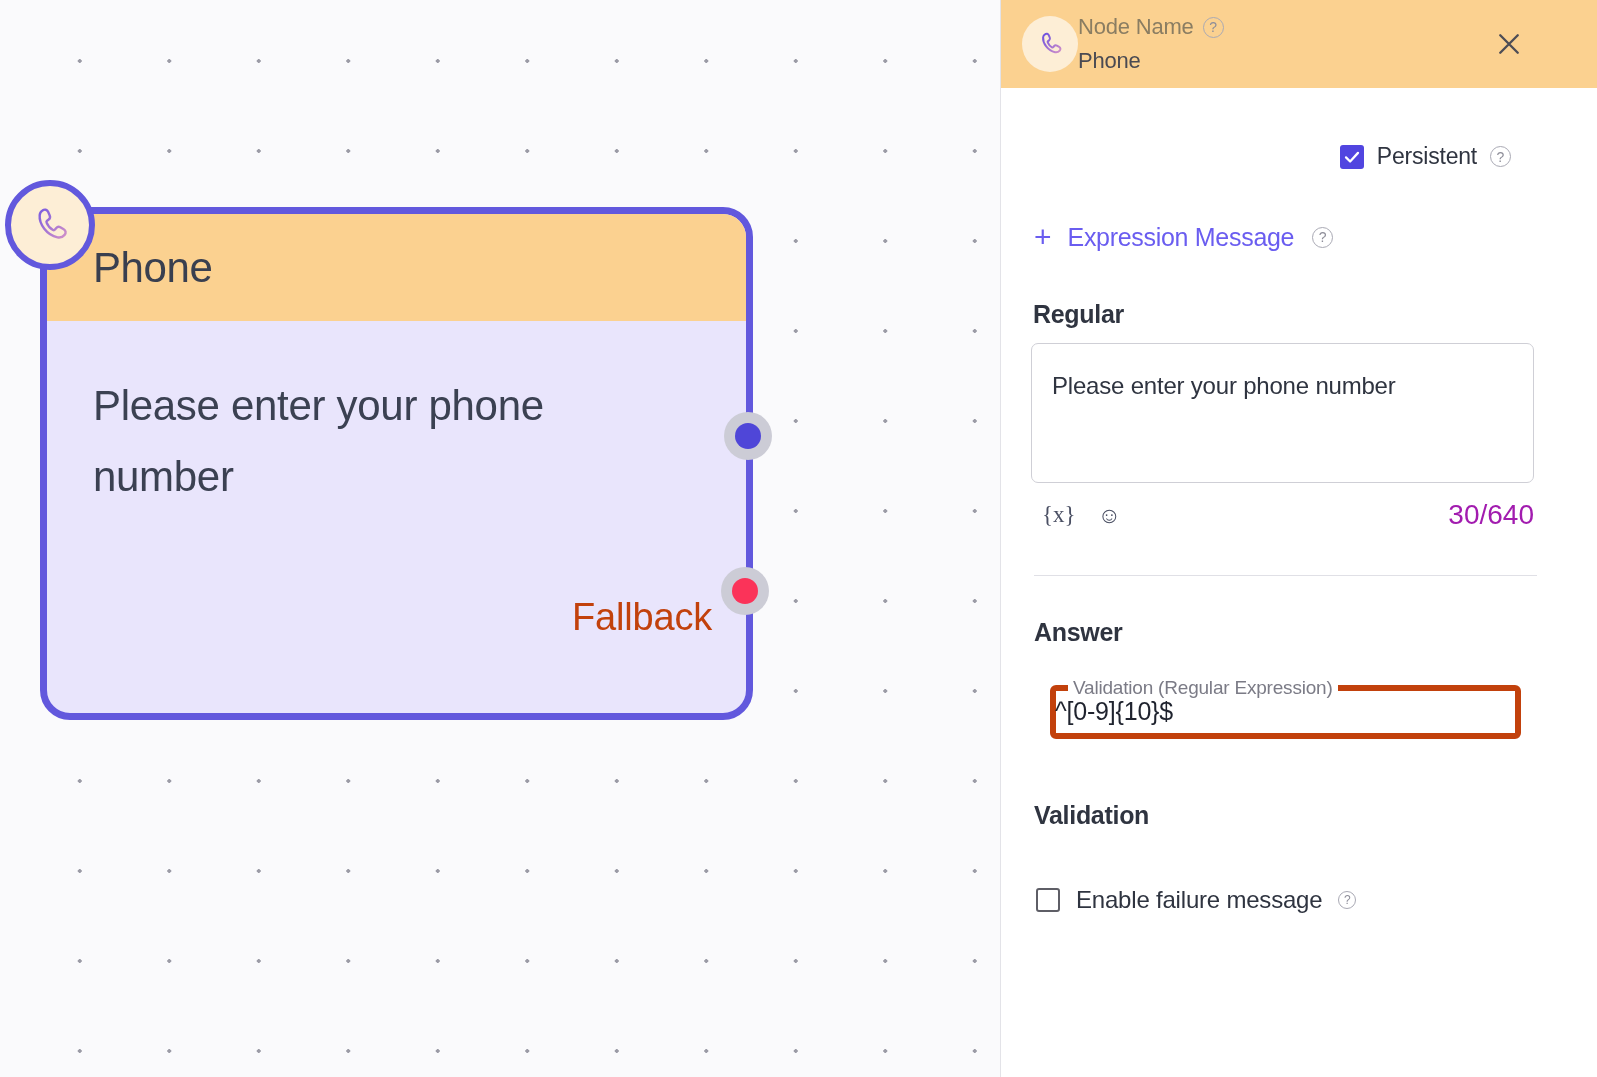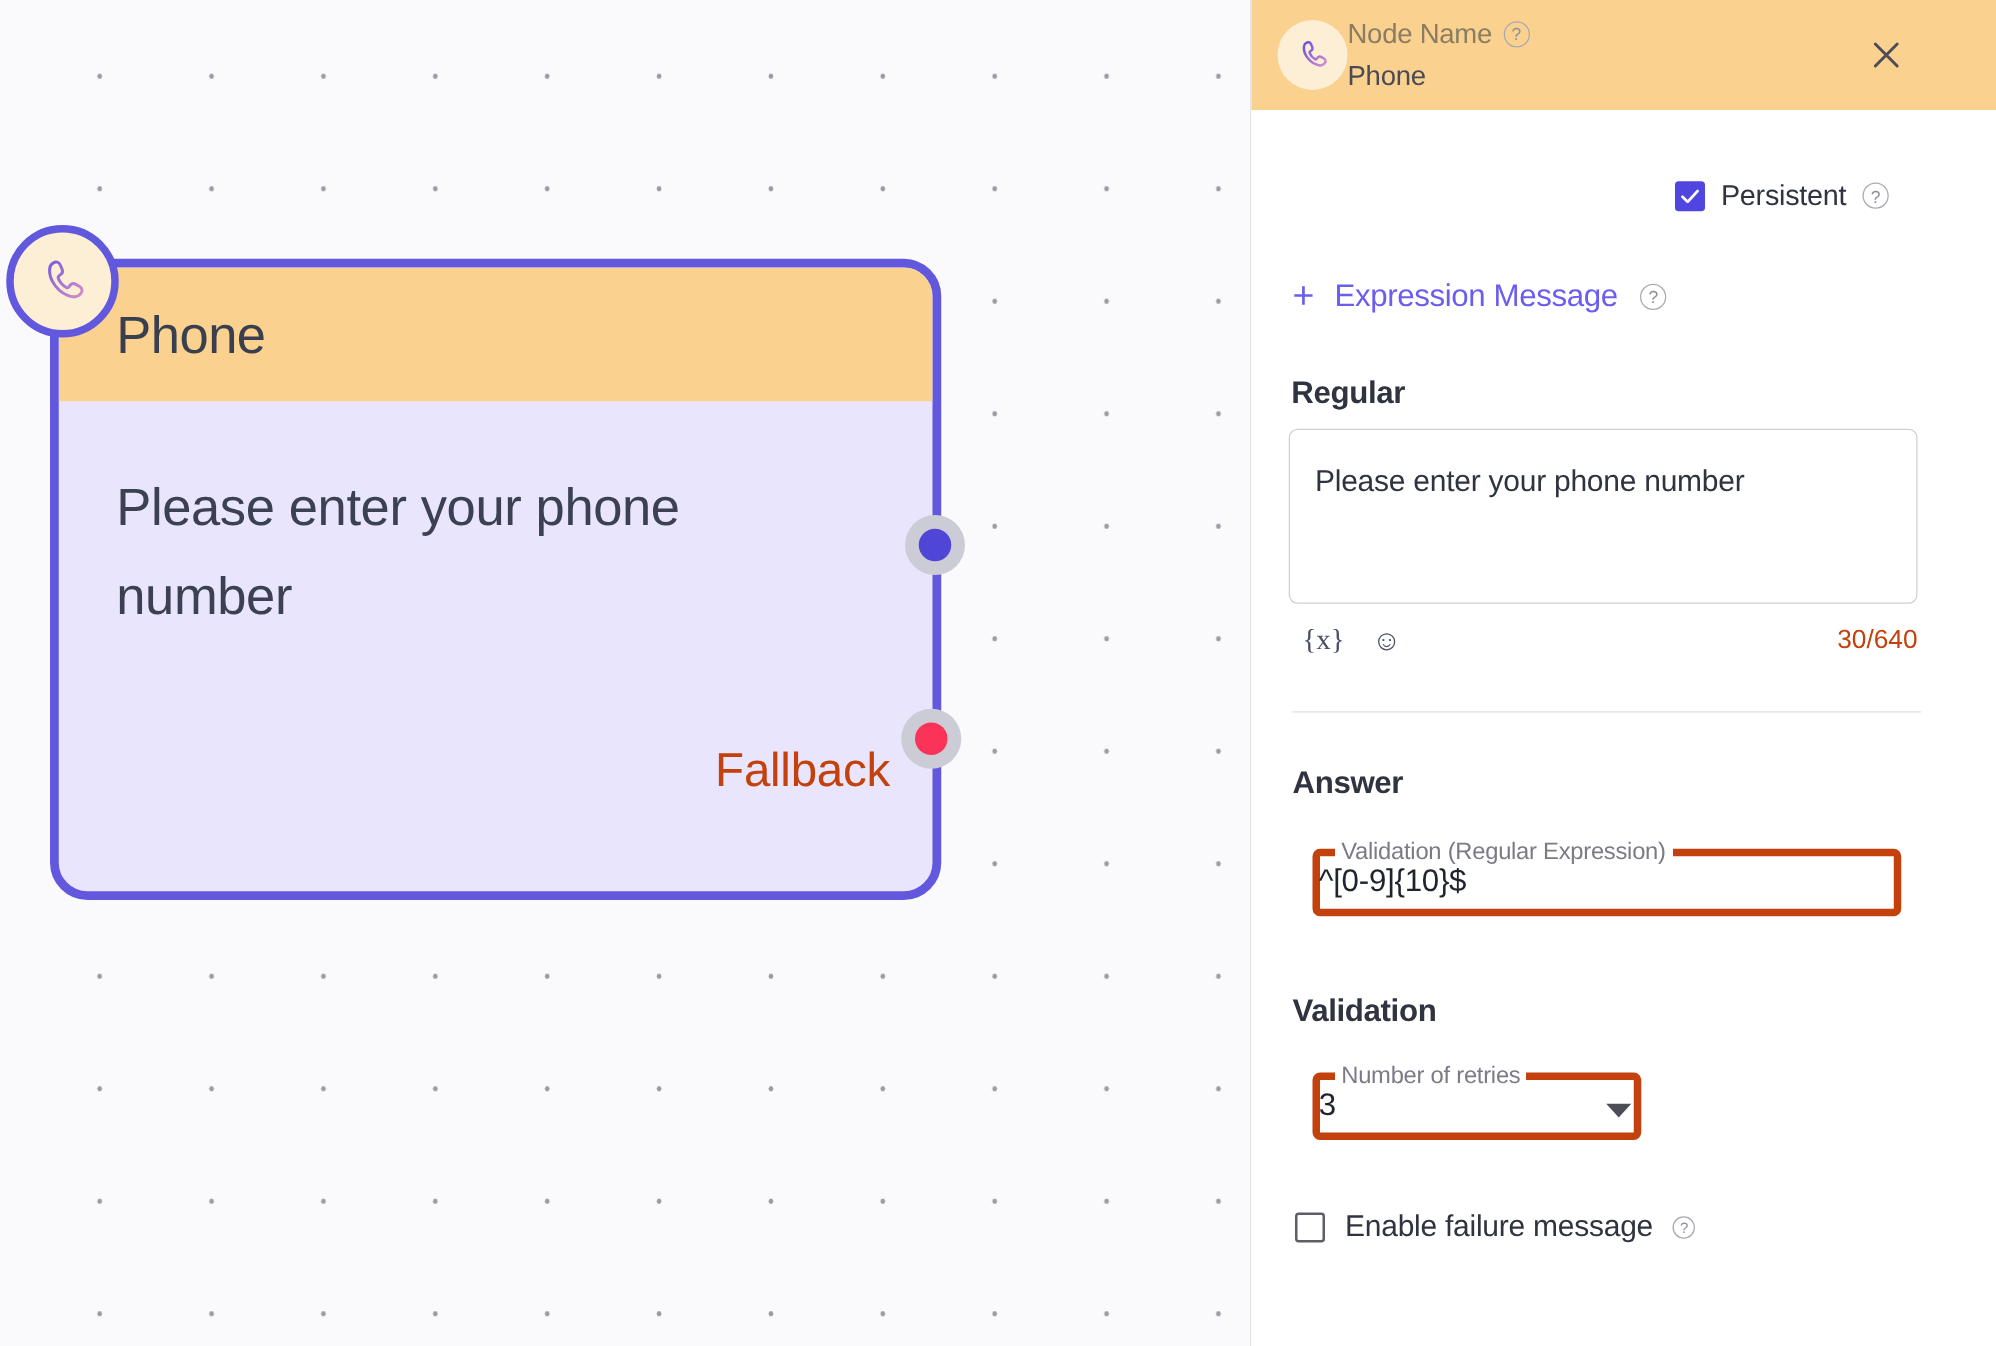--- a/index.html
+++ b/index.html
@@ -257,7 +257,7 @@
   .meta-icons { display: flex; align-items: center; gap: 22px; margin-left: 11px; }
   .icon-var { font-size: 23px; color: #4a4f63; cursor: pointer; font-family: "Liberation Serif", serif; }
   .icon-emoji { font-size: 23px; color: #4a4f63; cursor: pointer; line-height: 1; }
-  .char-count { margin-left: auto; font-size: 21px; color: #c2410c; letter-spacing: 0; }
+  .char-count { margin-left: auto; font-size: 28px; color: #a21caf; letter-spacing: 0; }
 
   .divider {
     width: 503px;

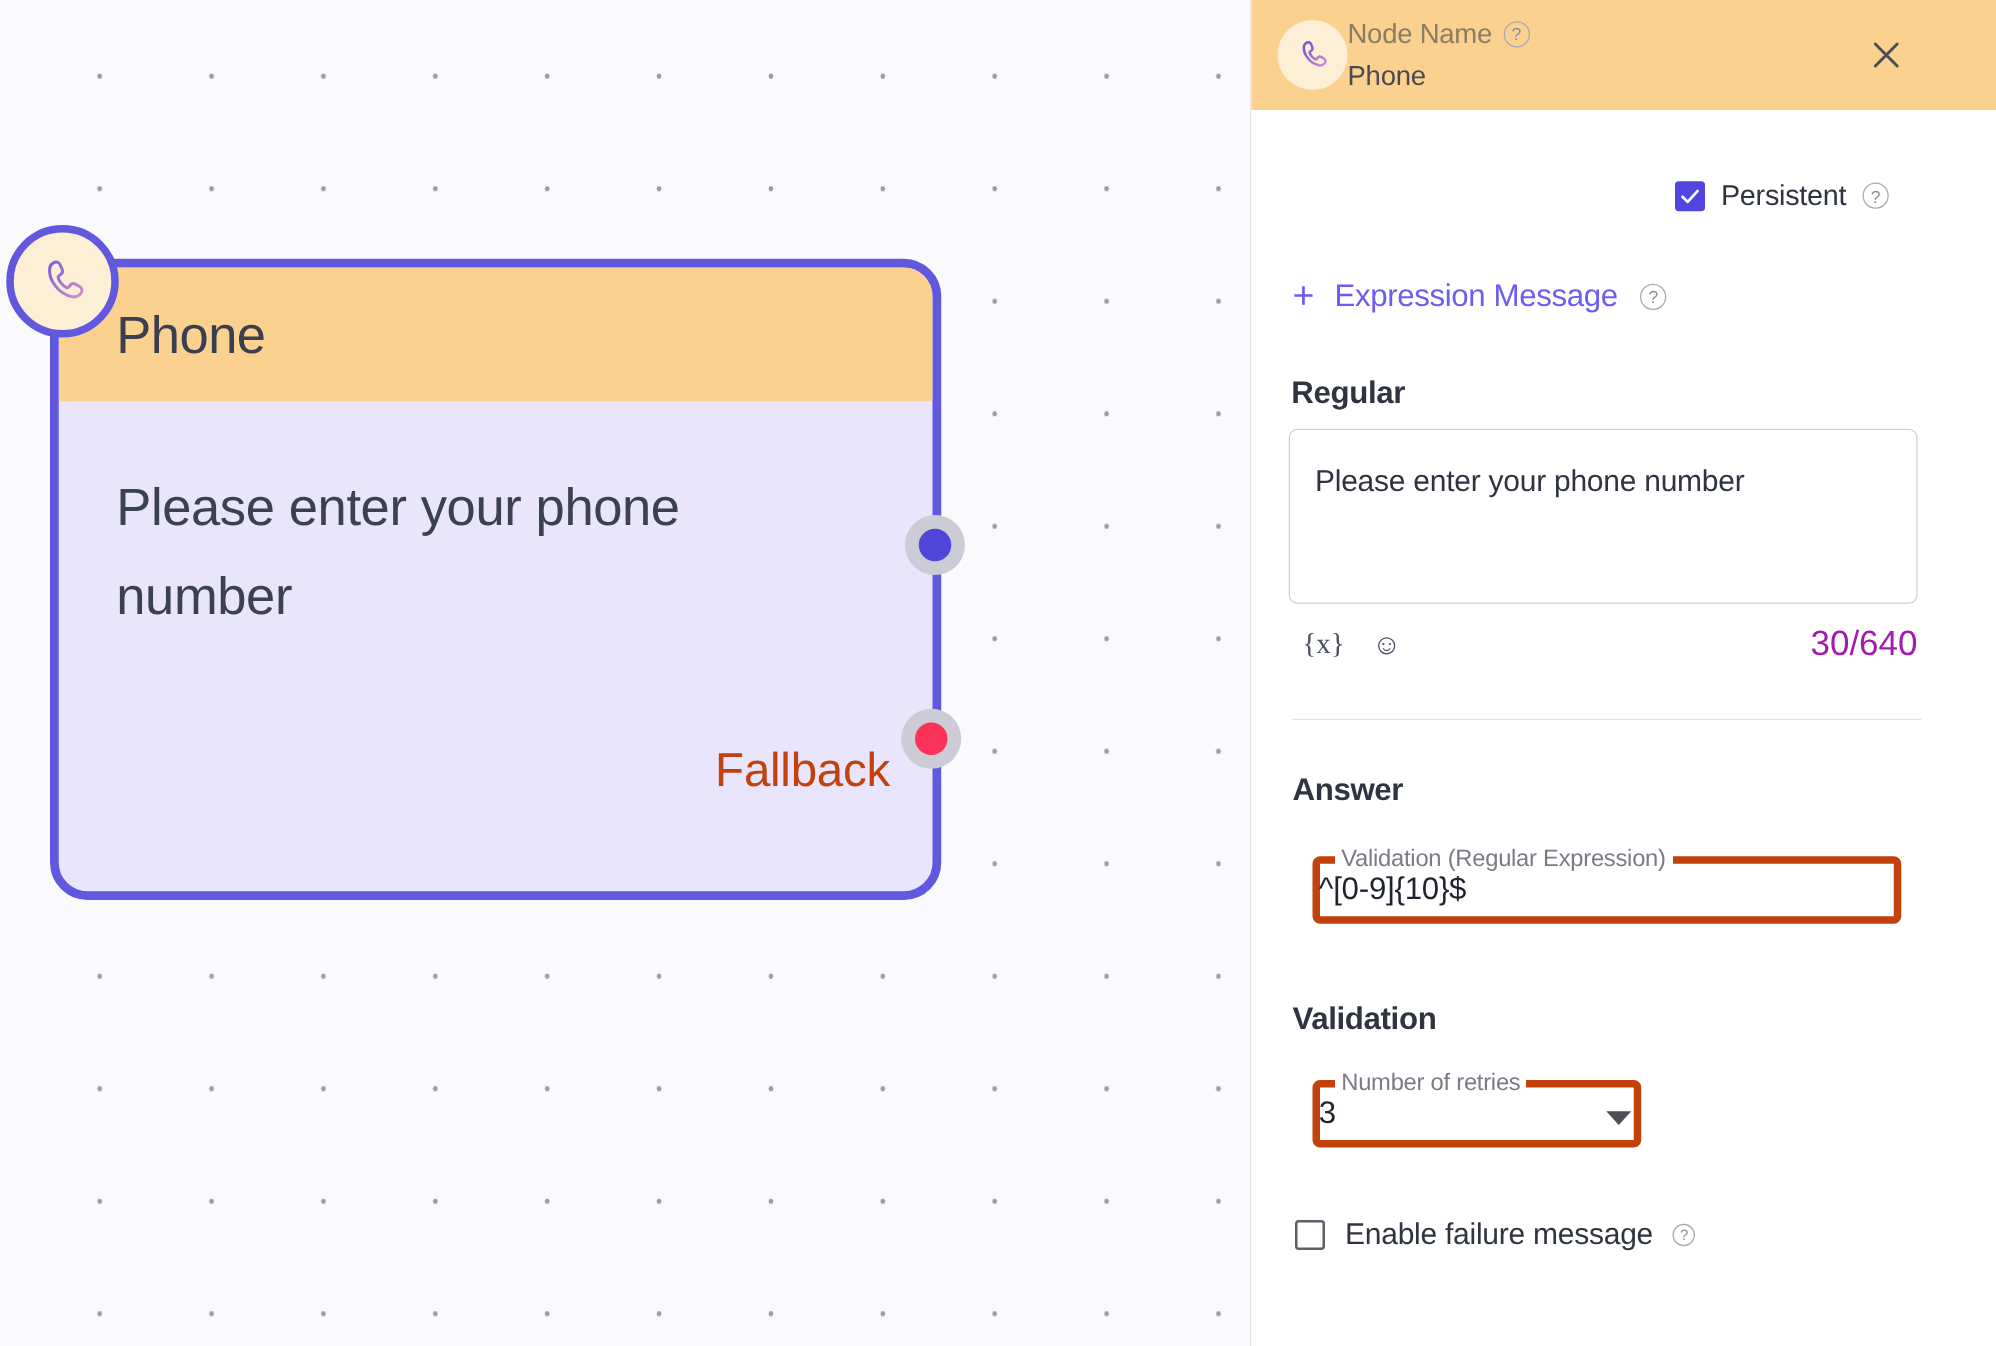--- a/index.html
+++ b/index.html
@@ -428,13 +428,6 @@
 
       <div class="section-title mt-validation">Validation</div>
 
-      <div class="field field-sm">
-        <fieldset>
-          <legend>Number of retries</legend>
-        </fieldset>
-        <span class="field-value">3</span>
-        <span class="caret"></span>
-      </div>
 
       <div class="row-failure">
         <span class="cb cb-unchecked"></span>

